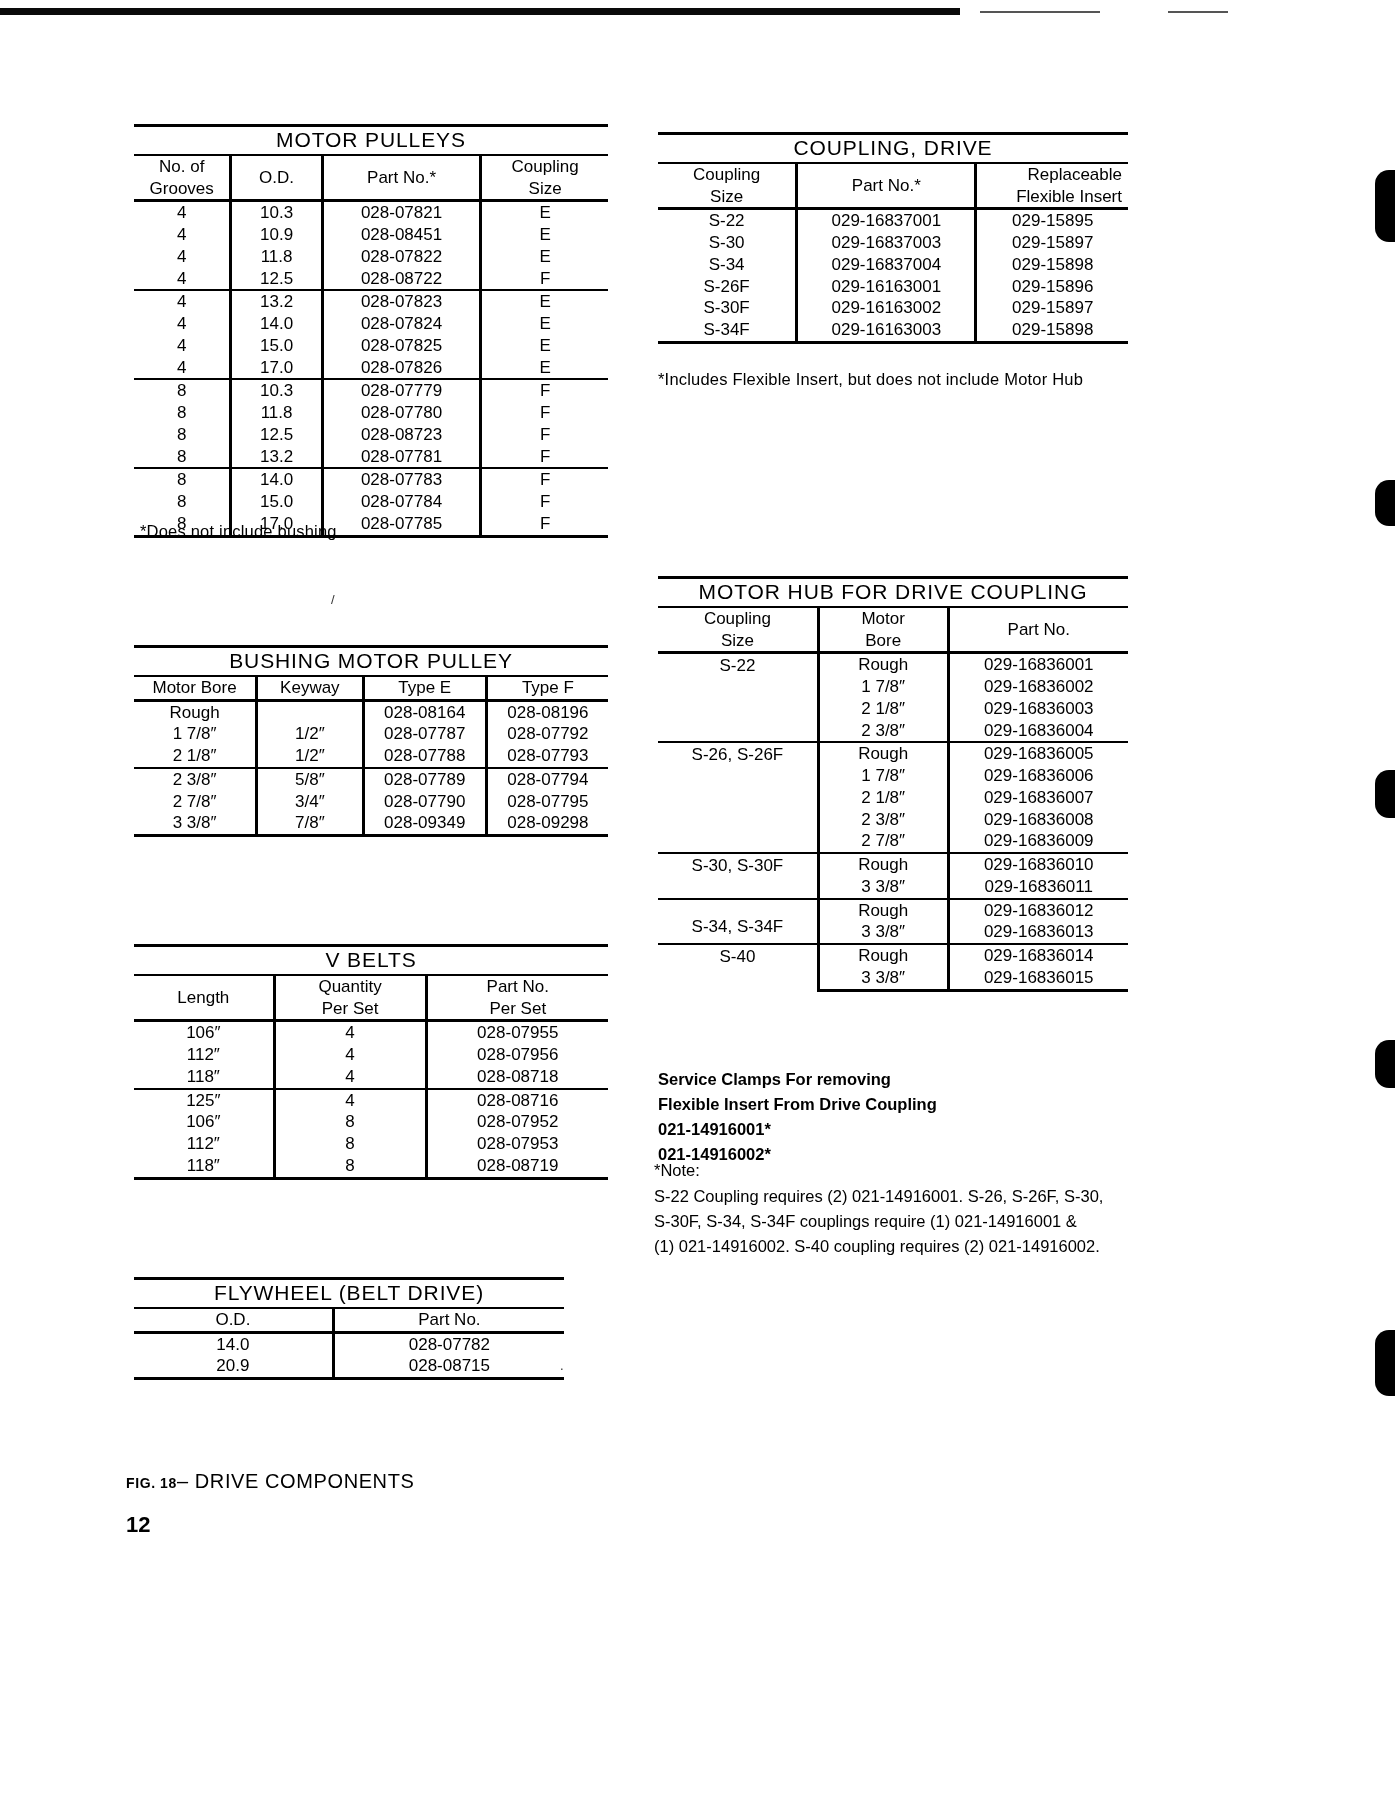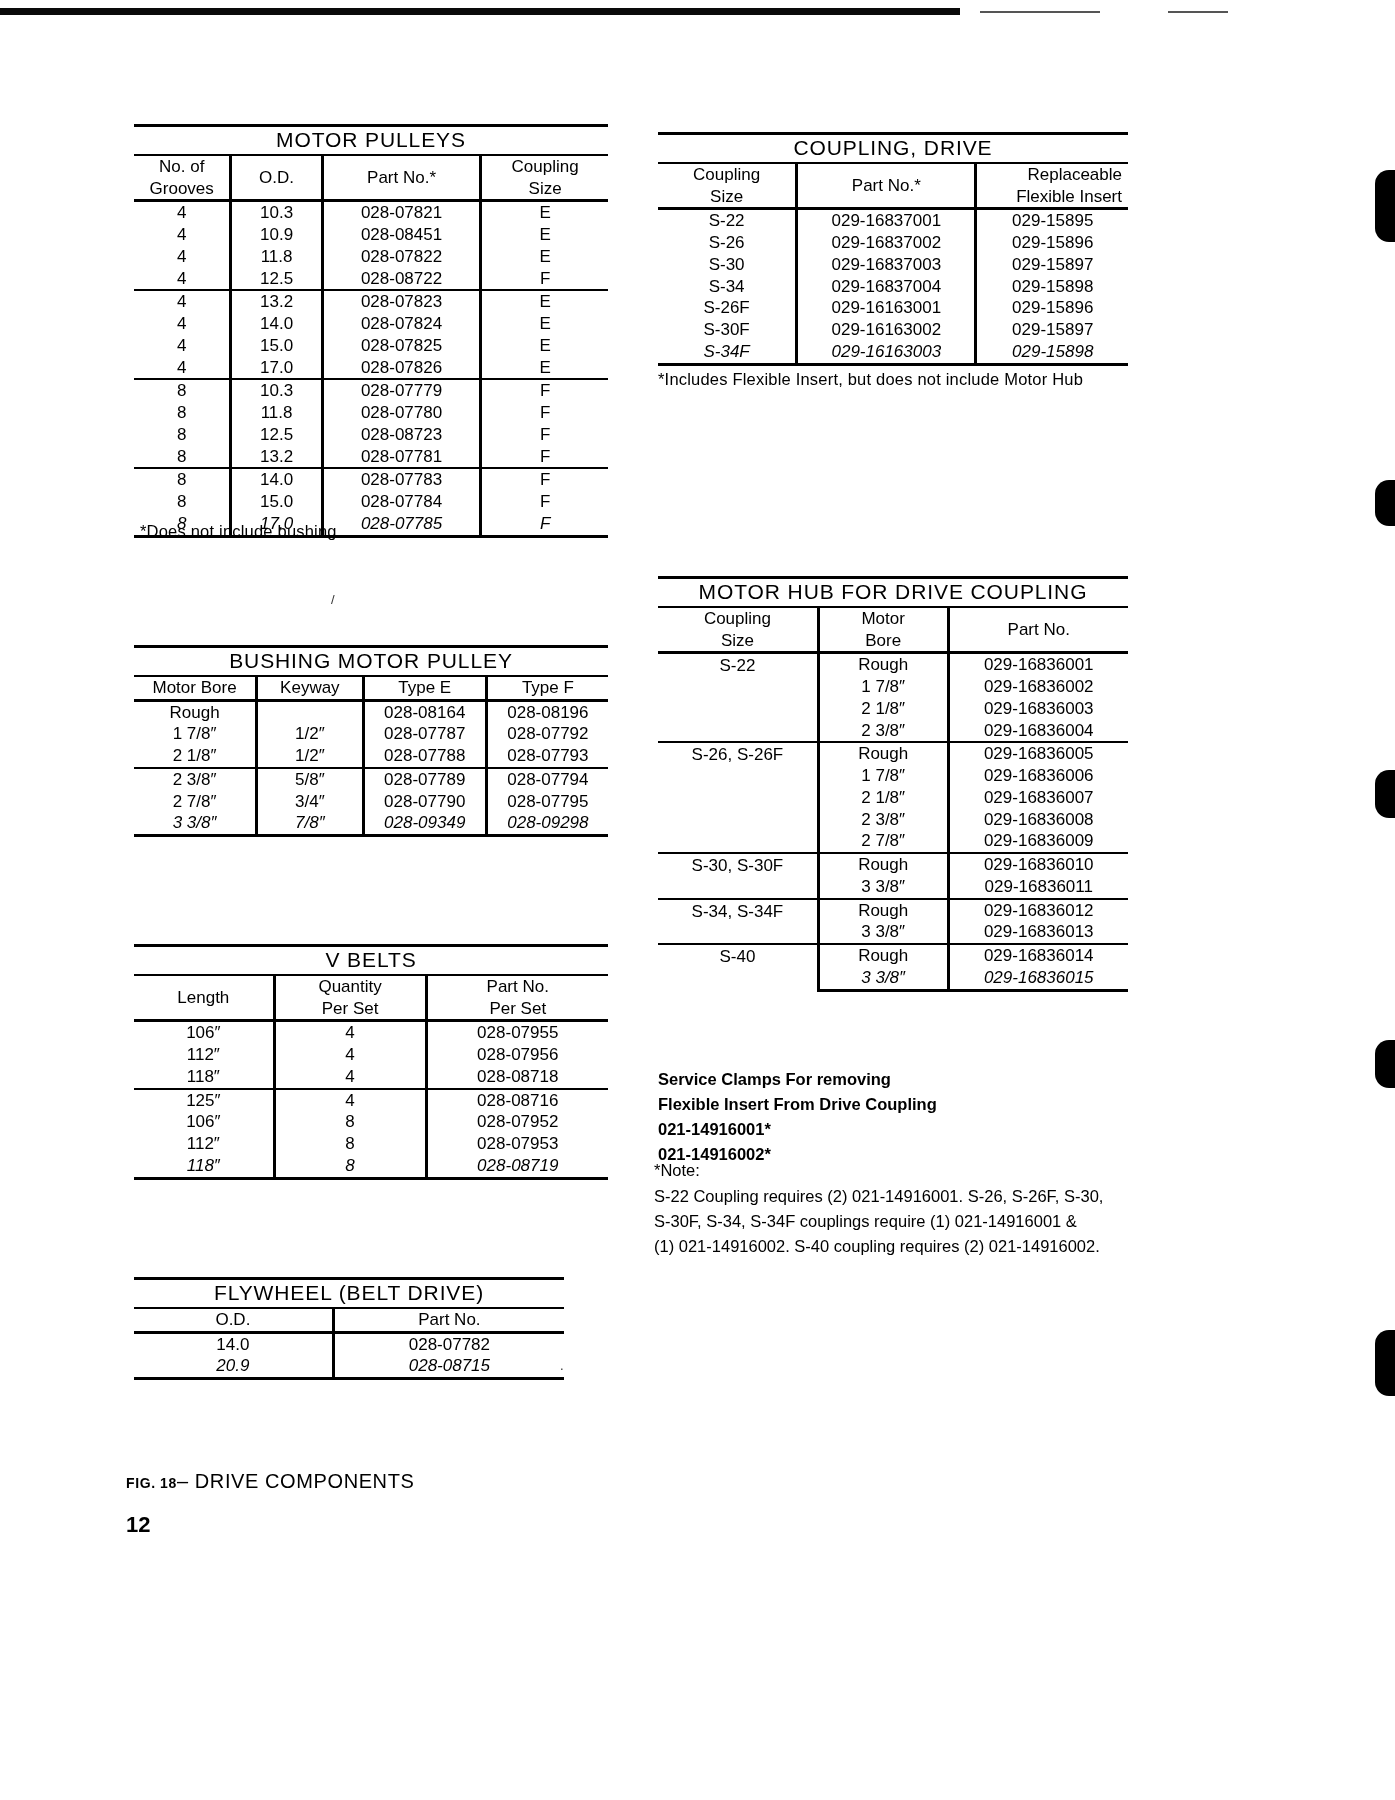--- a/index.html
+++ b/index.html
@@ -274,11 +274,6 @@
           <td class="vsep">029-15895</td>
         </tr>
       <tr>
-          <td>S-26</td>
-          <td class="vsep">029-16837002</td>
-          <td class="vsep">029-15896</td>
-        </tr>
-      <tr>
           <td>S-30</td>
           <td class="vsep">029-16837003</td>
           <td class="vsep">029-15897</td>

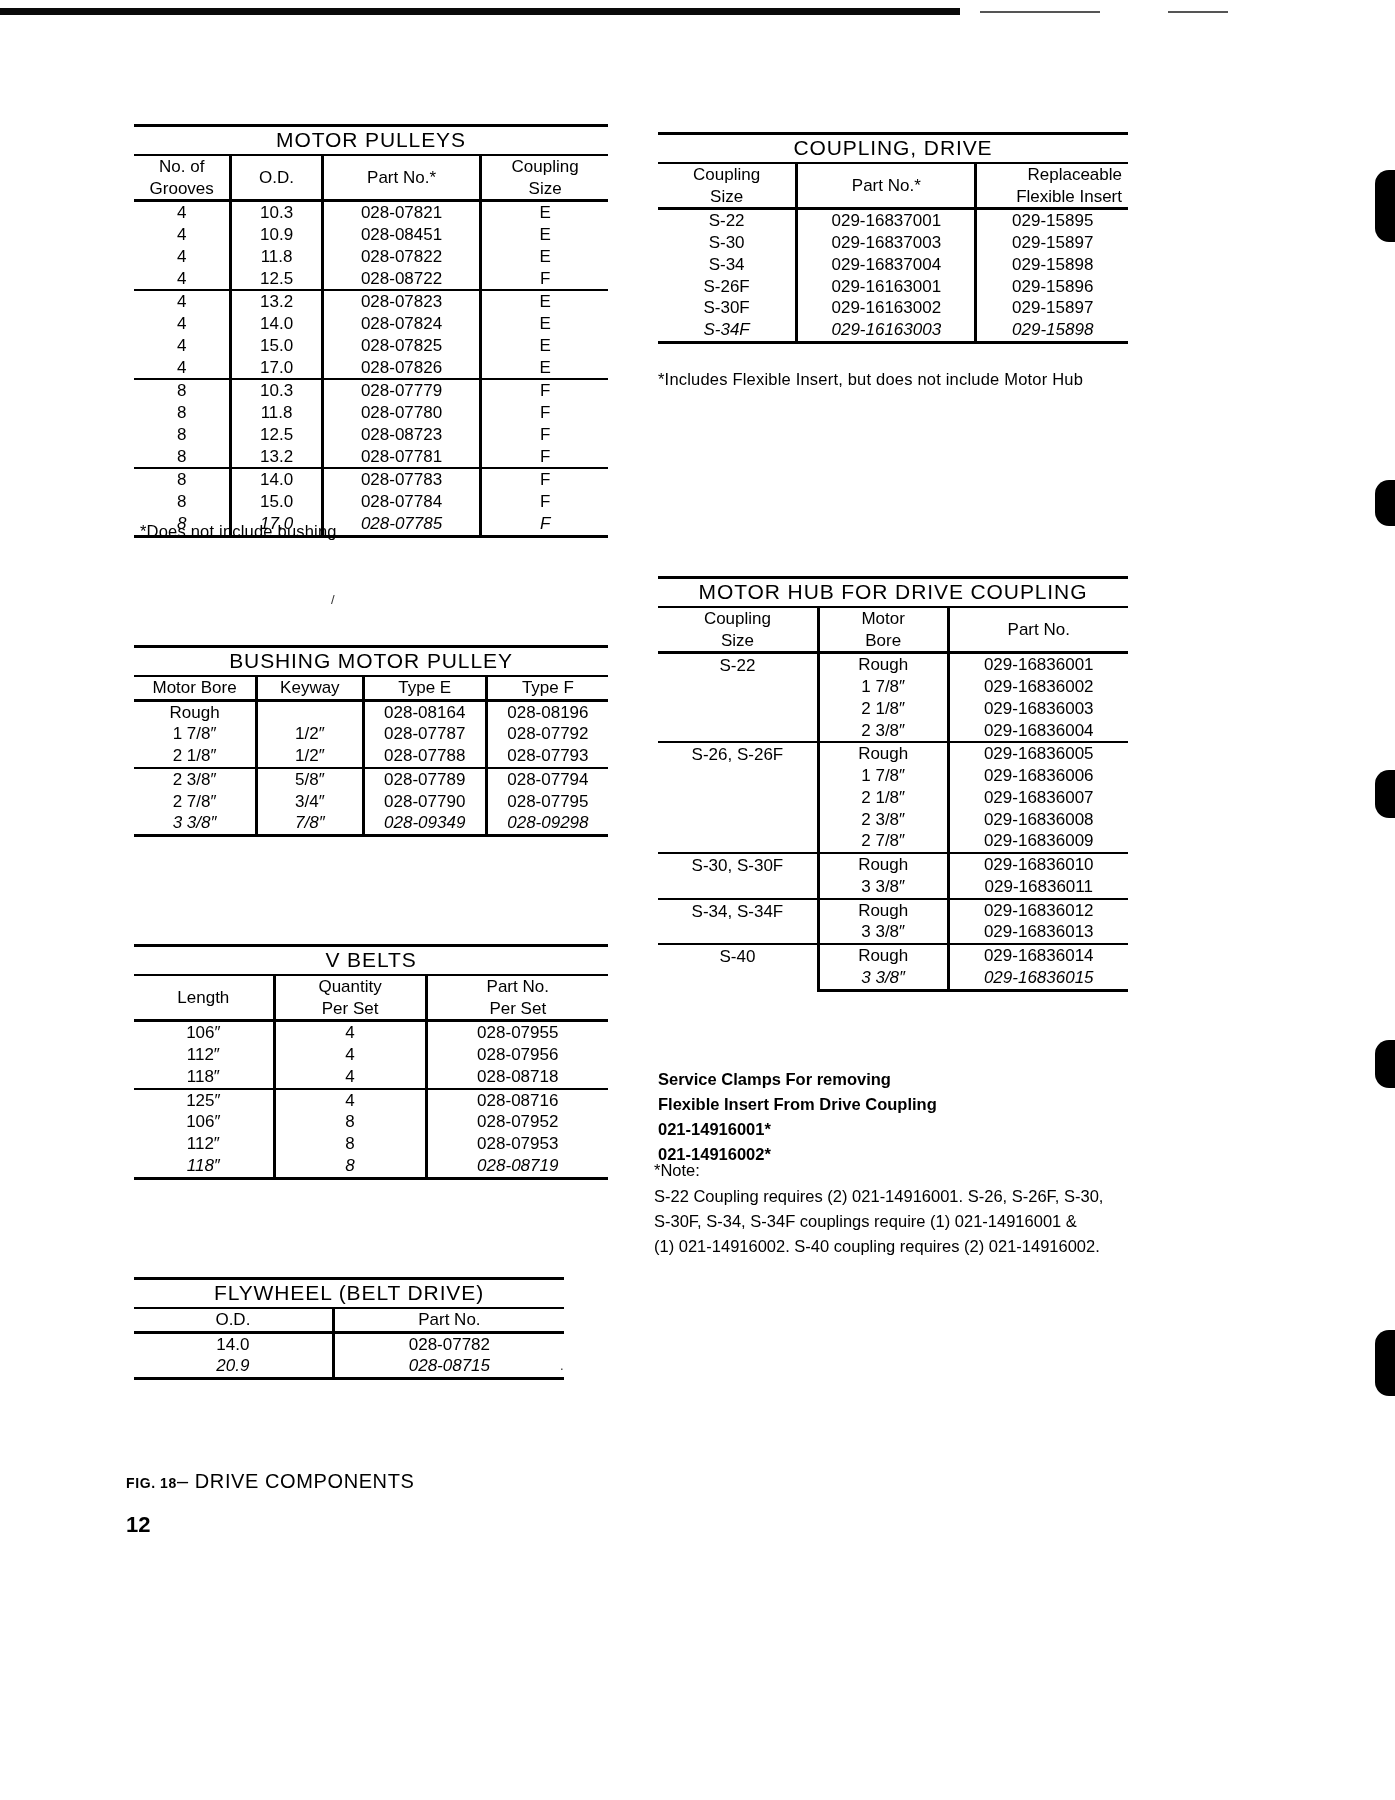--- a/index.html
+++ b/index.html
@@ -74,7 +74,7 @@
   }
   .vsep { border-left: 3px solid #000; }
   .grp-top td { border-top: 2px solid #000; }
-  .last-row td { border-bottom: 3px solid #000; font-style: italic; }
+  .last-row td { border-bottom: 3px solid #000; }
   .hdr-sub { display: block; }
 
   .footnote {

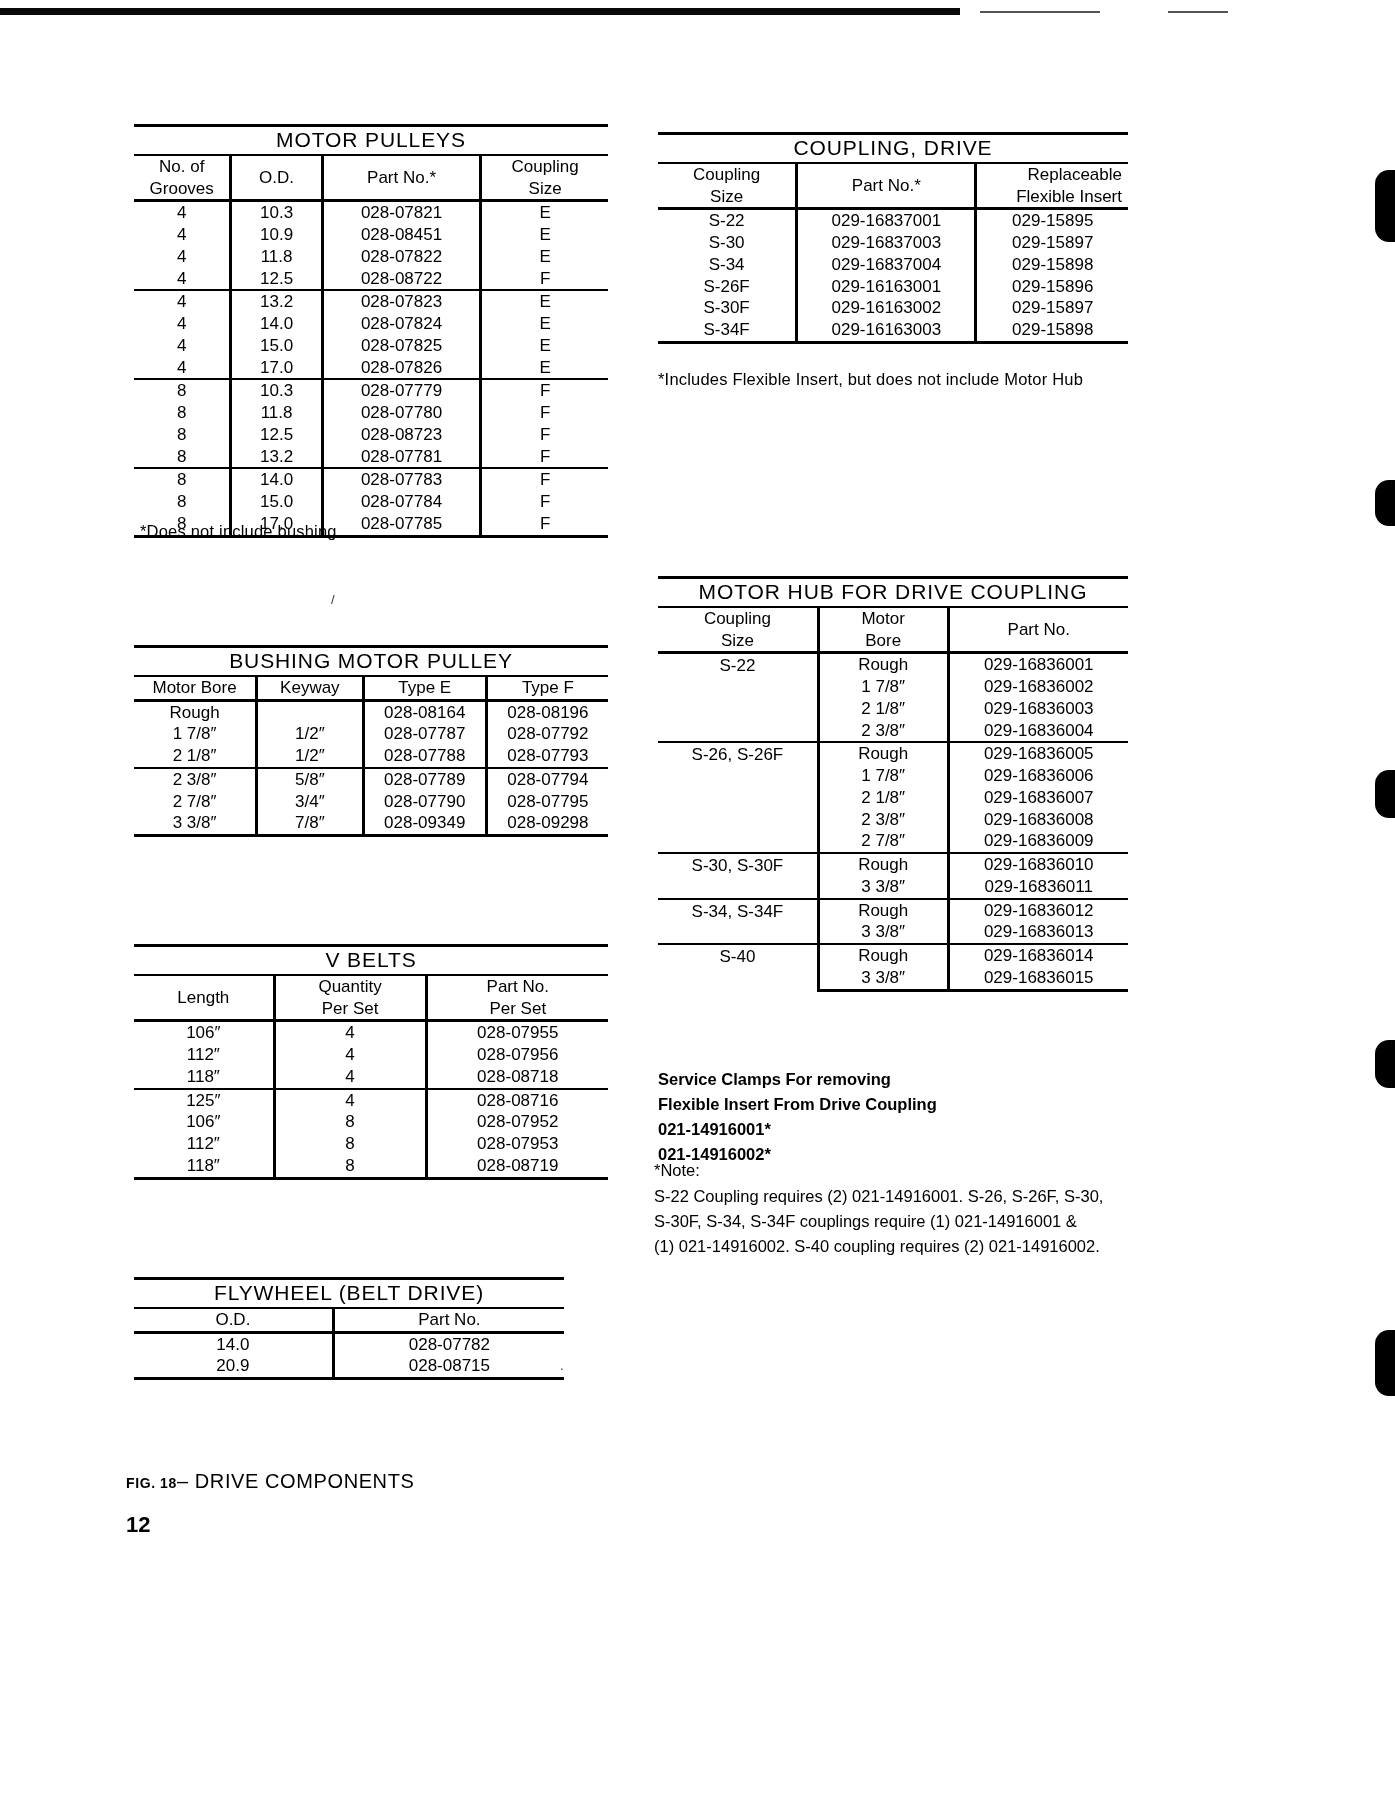--- a/index.html
+++ b/index.html
@@ -435,7 +435,7 @@
         </tr>
 
       <tr class="grp-top">
-          <td rowspan="2" style="vertical-align:top; padding-top:1px;">S-34, S-34F</td>
+          <td rowspan="2" style="vertical-align:top; padding-top:16px;">S-34, S-34F</td>
           <td class="vsep">Rough</td>
           <td class="vsep">029-16836012</td>
         </tr>

